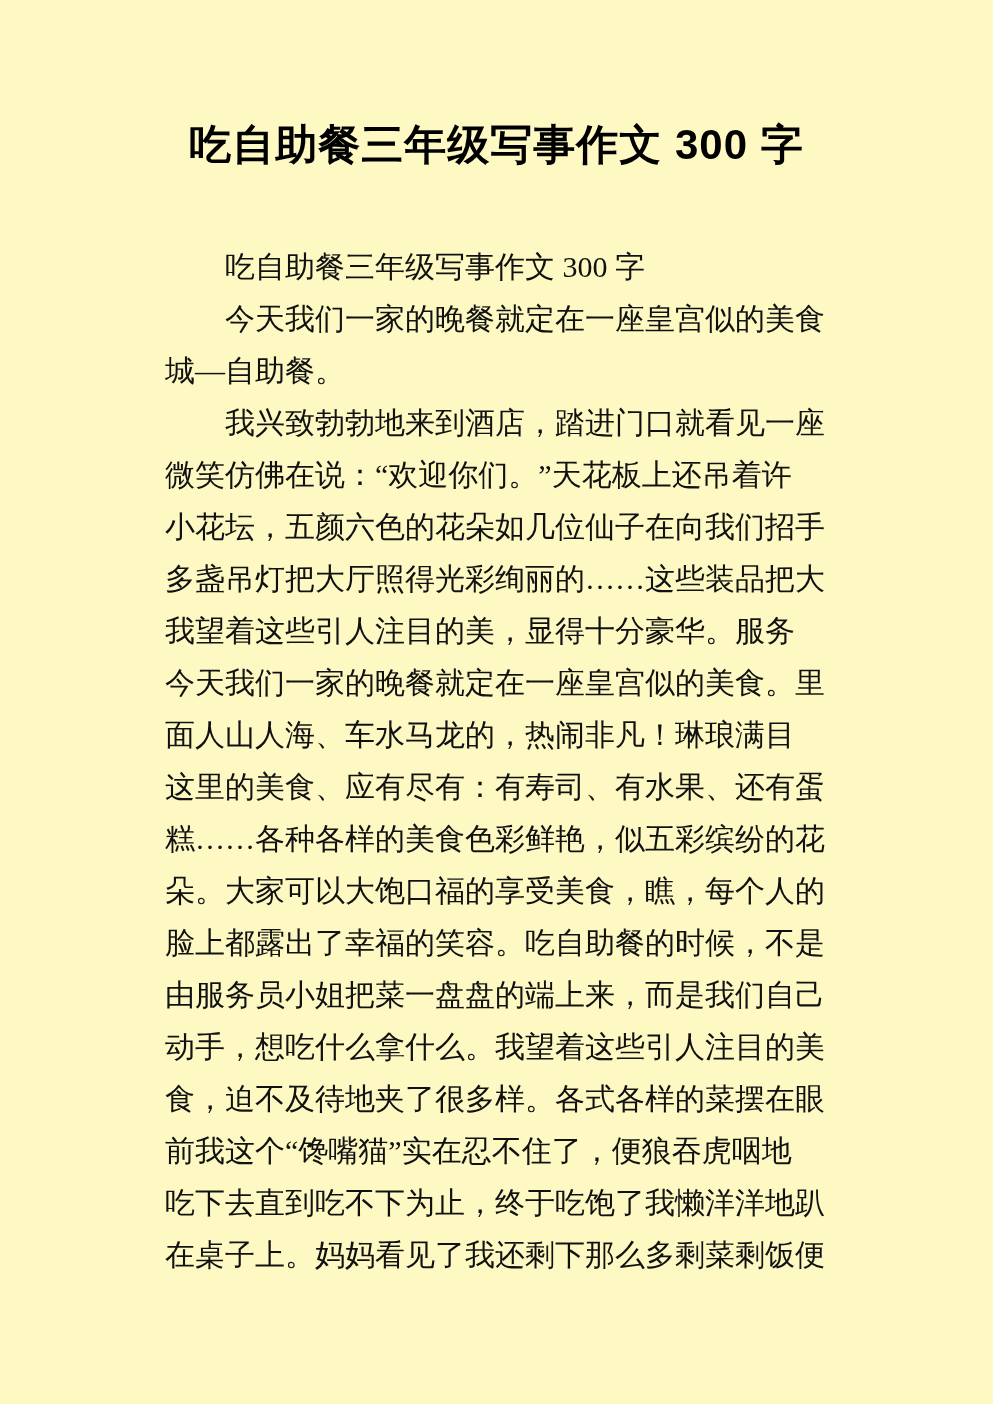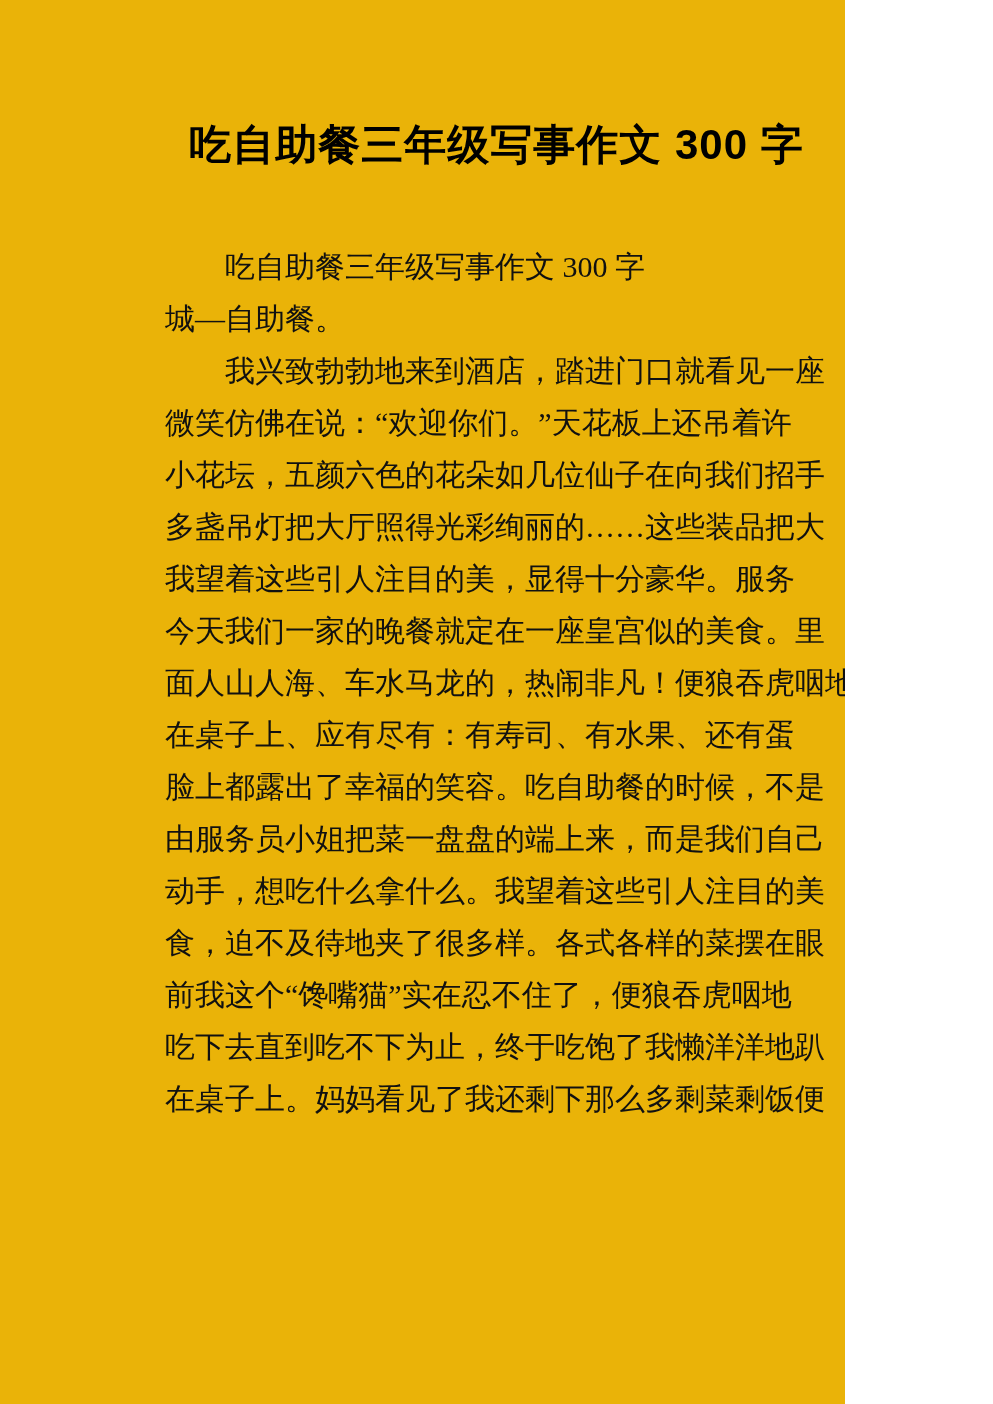--- a/index.html
+++ b/index.html
@@ -9,9 +9,9 @@
   }
   .page {
     position: relative;
-    width: 845px;
+    width: 993px;
     height: 1404px;
-    background: #eab308;
+    background: #fef9c3;
     overflow: hidden;
   }
   .title {

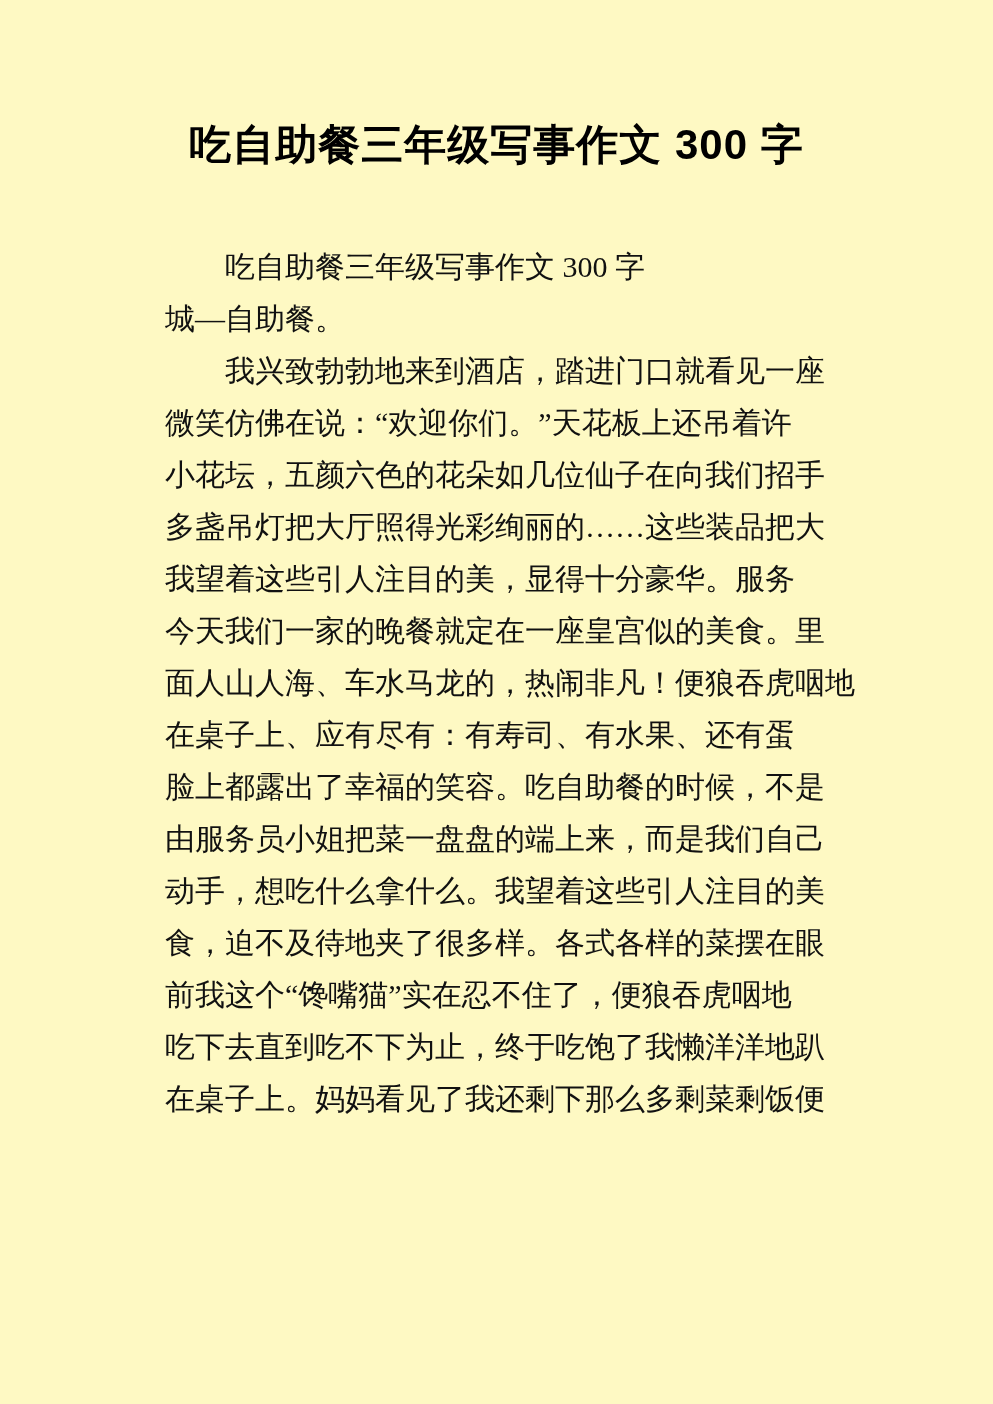--- a/index.html
+++ b/index.html
@@ -56,6 +56,7 @@
 
   <div class="body-text" id="body-lines">
       <div class="line indent">吃自助餐三年级写事作文 300 字</div>
+      <div class="line indent">今天我们一家的晚餐就定在一座皇宫似的美食</div>
       <div class="line">城—自助餐。</div>
       <div class="line indent">我兴致勃勃地来到酒店，踏进门口就看见一座</div>
       <div class="line">微笑仿佛在说：“欢迎你们。”天花板上还吊着许</div>

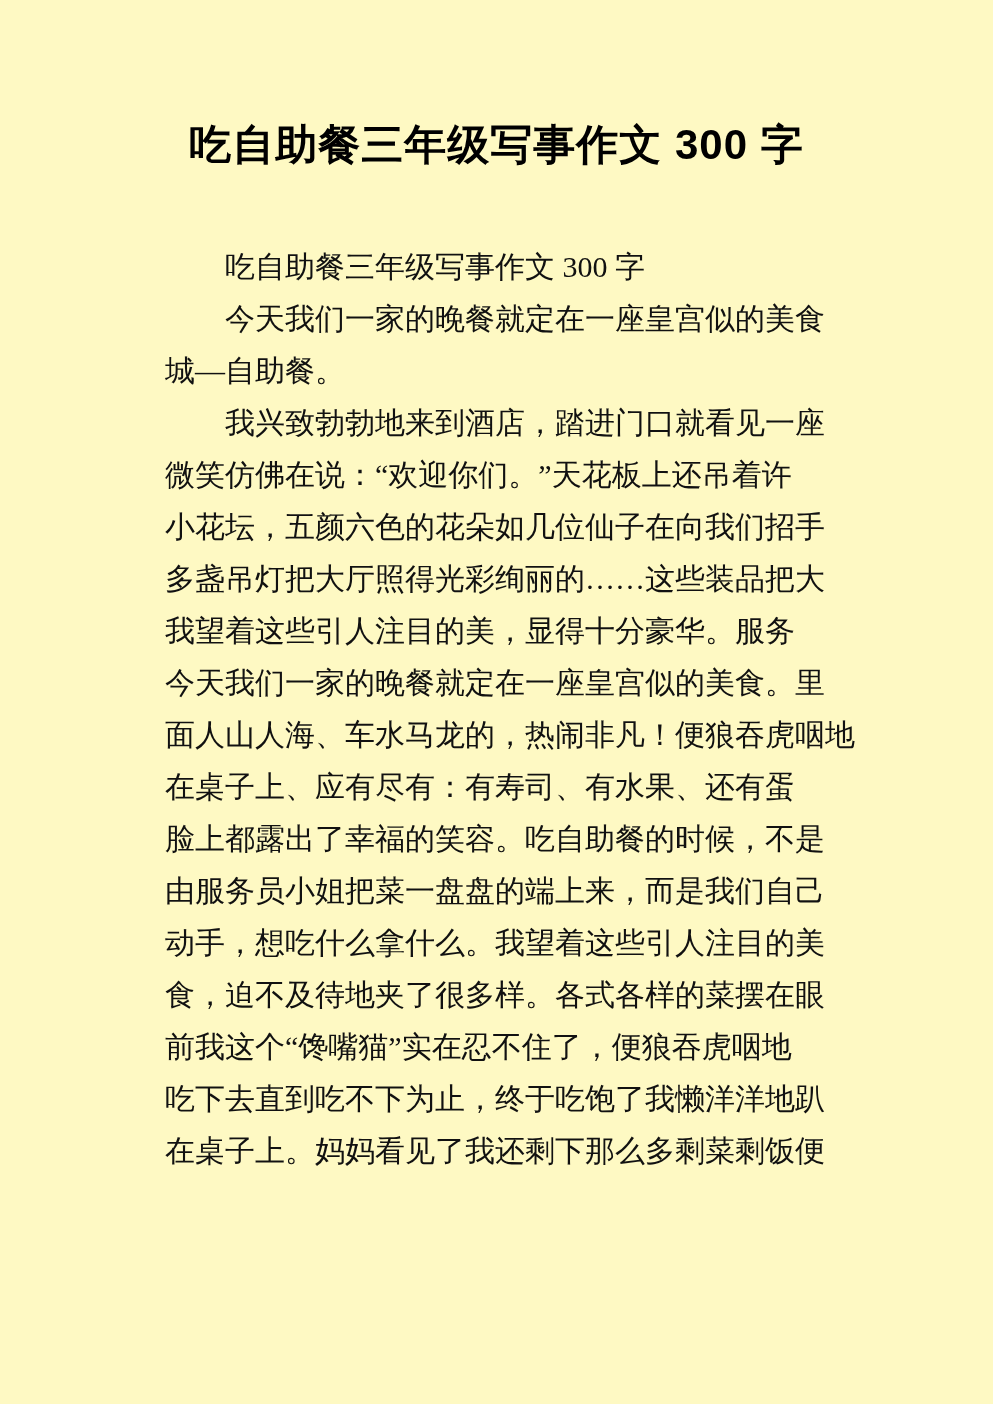--- a/index.html
+++ b/index.html
@@ -64,7 +64,7 @@
       <div class="line">多盏吊灯把大厅照得光彩绚丽的……这些装品把大</div>
       <div class="line">我望着这些引人注目的美，显得十分豪华。服务</div>
       <div class="line">今天我们一家的晚餐就定在一座皇宫似的美食。里</div>
-      <div class="line">面人山人海、车水马龙的，热闹非凡！便狼吞虎咽地</div>
+      <div class="line">面人山人海、车水马龙的，热闹非凡！琳琅满目</div>
       <div class="line">在桌子上、应有尽有：有寿司、有水果、还有蛋</div>
       <div class="line">脸上都露出了幸福的笑容。吃自助餐的时候，不是</div>
       <div class="line">由服务员小姐把菜一盘盘的端上来，而是我们自己</div>

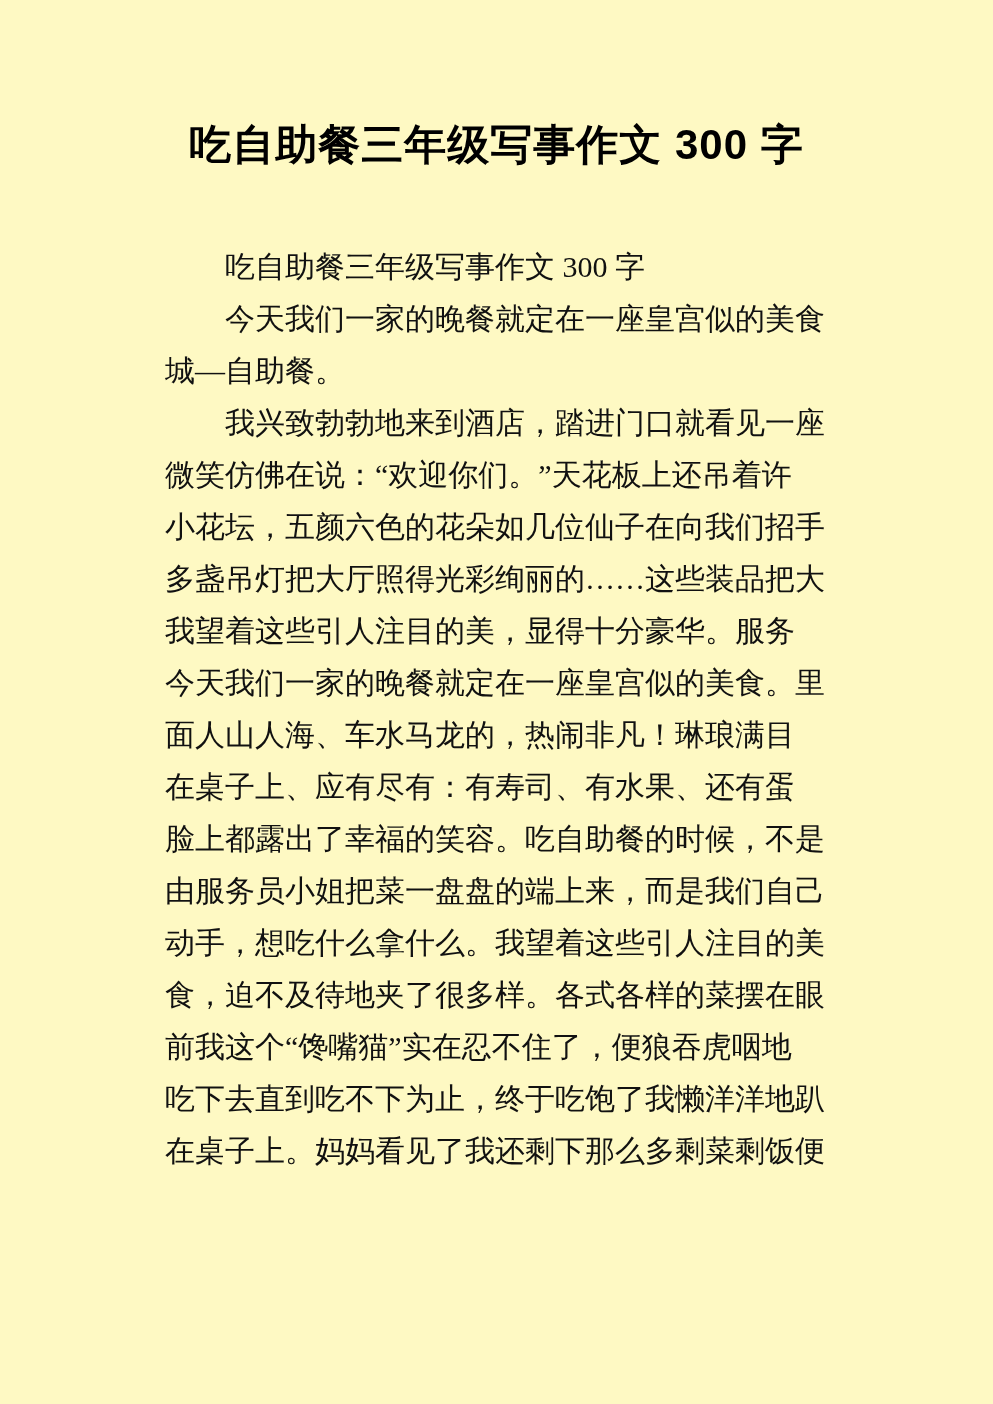--- a/index.html
+++ b/index.html
@@ -65,7 +65,7 @@
       <div class="line">我望着这些引人注目的美，显得十分豪华。服务</div>
       <div class="line">今天我们一家的晚餐就定在一座皇宫似的美食。里</div>
       <div class="line">面人山人海、车水马龙的，热闹非凡！琳琅满目</div>
-      <div class="line">在桌子上、应有尽有：有寿司、有水果、还有蛋</div>
+      <div class="line">这里的美食、应有尽有：有寿司、有水果、还有蛋</div>
       <div class="line">脸上都露出了幸福的笑容。吃自助餐的时候，不是</div>
       <div class="line">由服务员小姐把菜一盘盘的端上来，而是我们自己</div>
       <div class="line">动手，想吃什么拿什么。我望着这些引人注目的美</div>

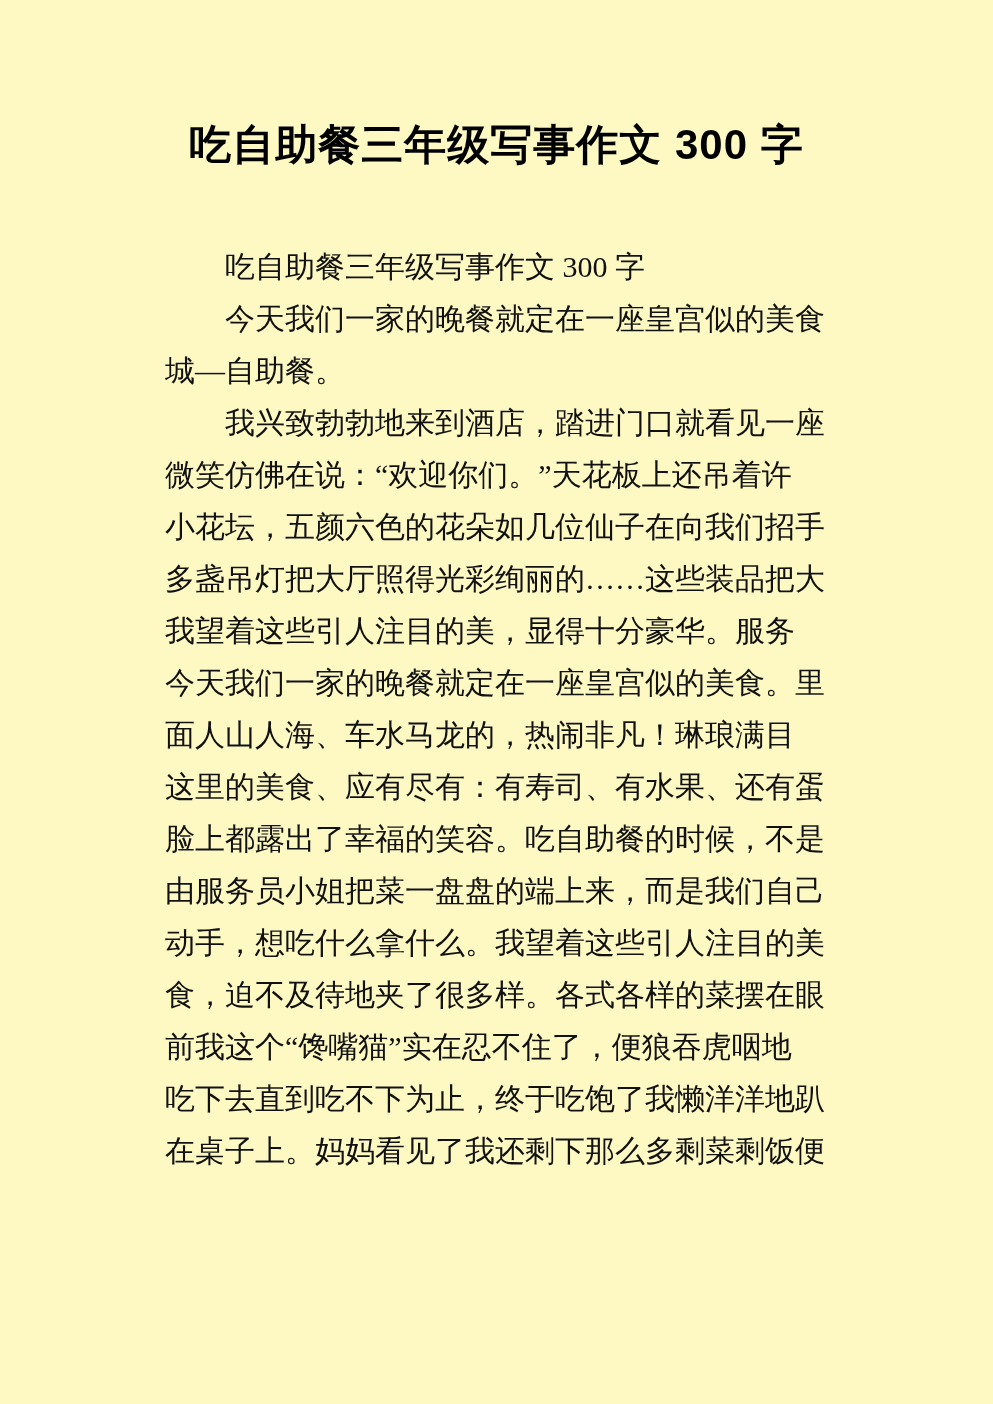--- a/index.html
+++ b/index.html
@@ -66,6 +66,7 @@
       <div class="line">今天我们一家的晚餐就定在一座皇宫似的美食。里</div>
       <div class="line">面人山人海、车水马龙的，热闹非凡！琳琅满目</div>
       <div class="line">这里的美食、应有尽有：有寿司、有水果、还有蛋</div>
+      <div class="line">糕……各种各样的美食色彩鲜艳，似五彩缤纷的花</div>
       <div class="line">脸上都露出了幸福的笑容。吃自助餐的时候，不是</div>
       <div class="line">由服务员小姐把菜一盘盘的端上来，而是我们自己</div>
       <div class="line">动手，想吃什么拿什么。我望着这些引人注目的美</div>

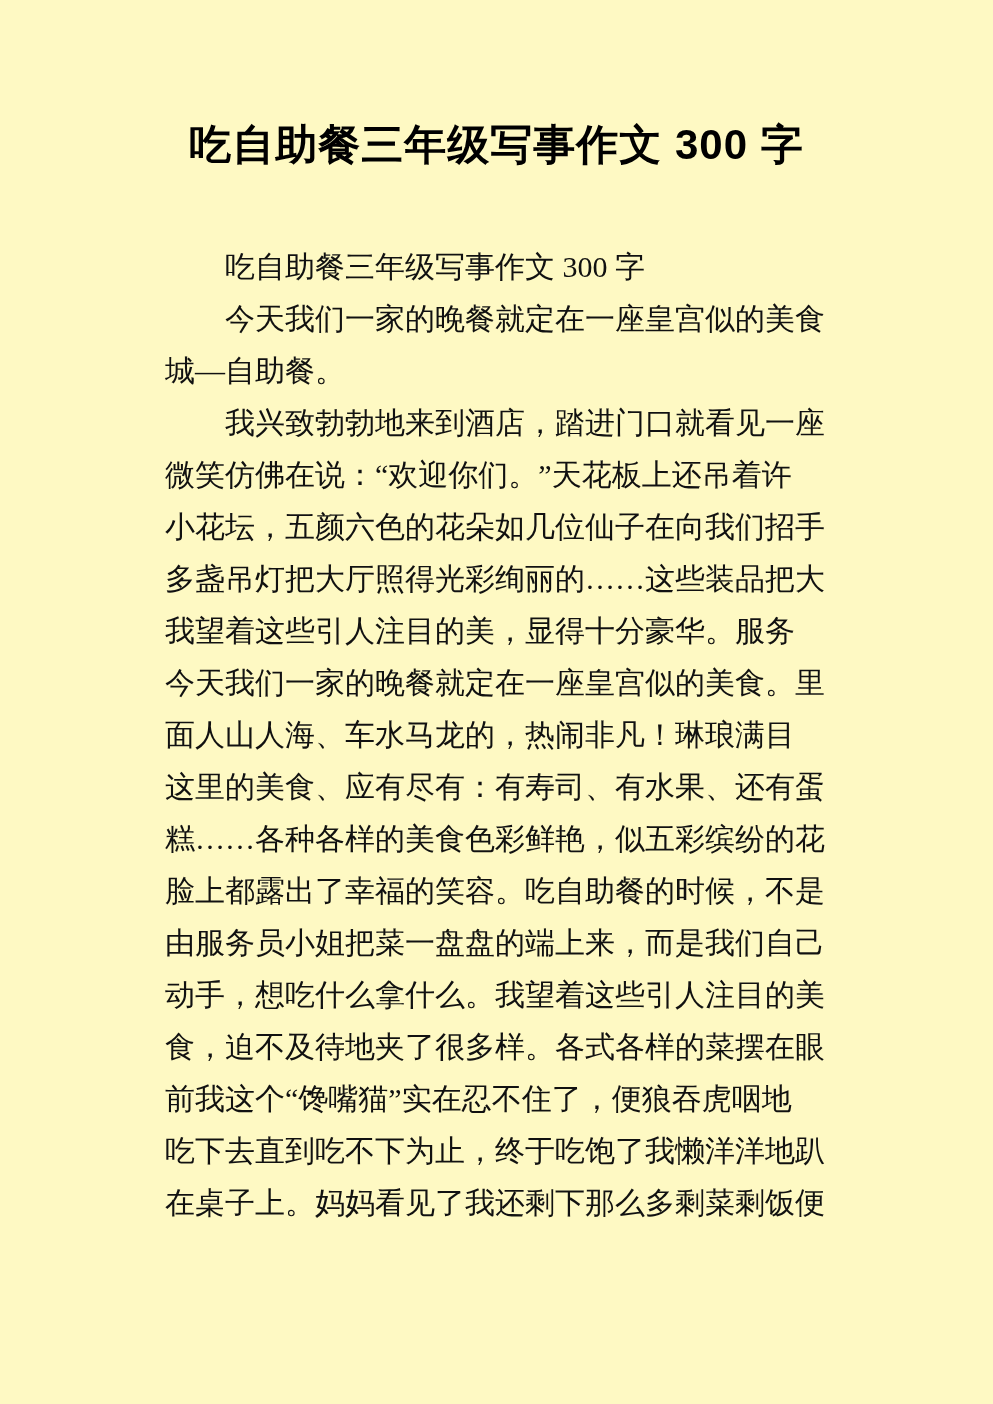--- a/index.html
+++ b/index.html
@@ -67,6 +67,7 @@
       <div class="line">面人山人海、车水马龙的，热闹非凡！琳琅满目</div>
       <div class="line">这里的美食、应有尽有：有寿司、有水果、还有蛋</div>
       <div class="line">糕……各种各样的美食色彩鲜艳，似五彩缤纷的花</div>
+      <div class="line">朵。大家可以大饱口福的享受美食，瞧，每个人的</div>
       <div class="line">脸上都露出了幸福的笑容。吃自助餐的时候，不是</div>
       <div class="line">由服务员小姐把菜一盘盘的端上来，而是我们自己</div>
       <div class="line">动手，想吃什么拿什么。我望着这些引人注目的美</div>

